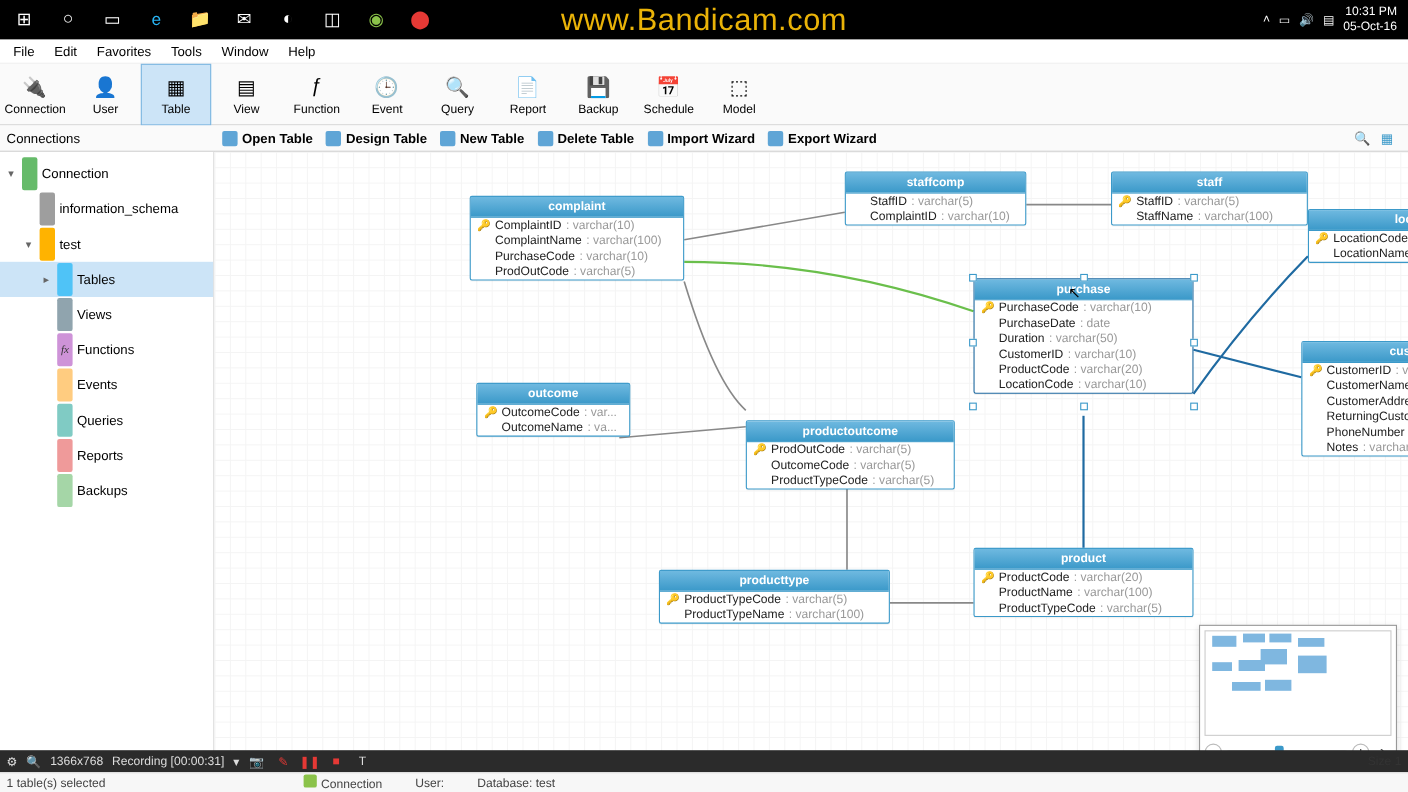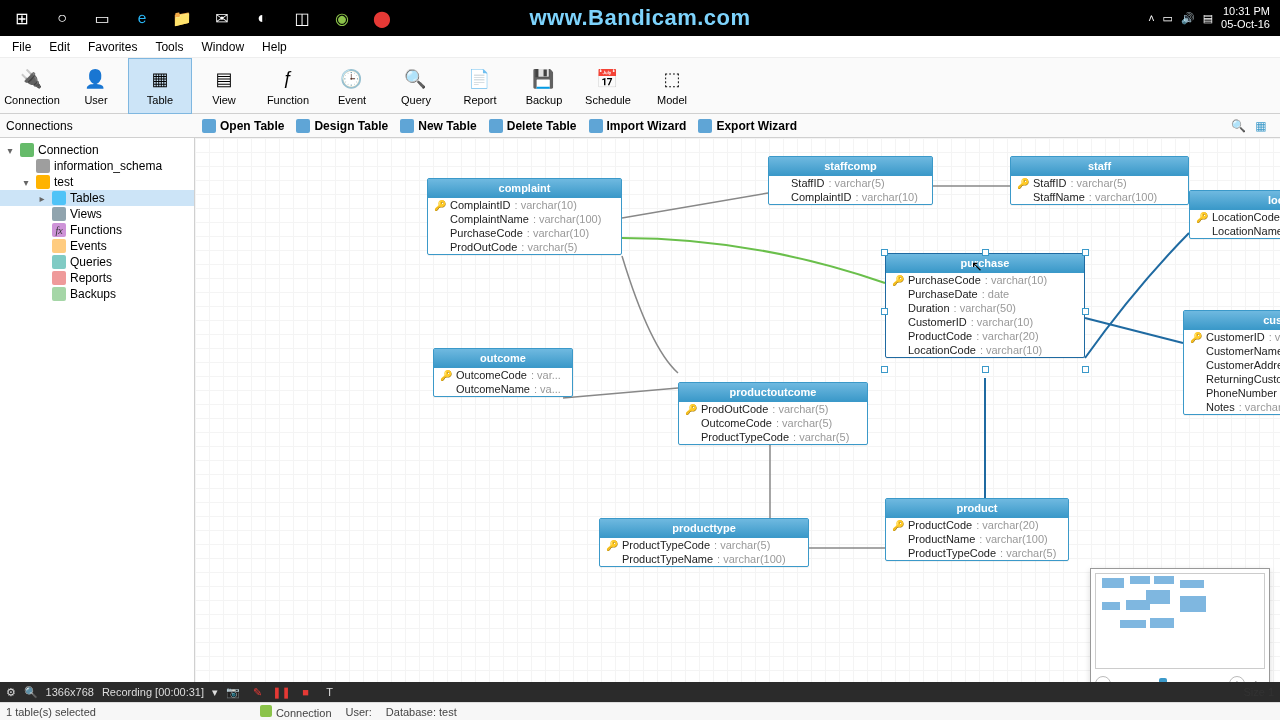--- a/index.html
+++ b/index.html
@@ -9,7 +9,7 @@
 .taskbar { position: absolute; top: 0; left: 0; right: 0; height: 36px; background: #000; display: flex; align-items: center; color: #fff; font-size: 11px; }
 .taskbar .tb-left { display: flex; gap: 4px; padding-left: 4px; }
 .taskbar .tb-icon { width: 36px; height: 36px; display: flex; align-items: center; justify-content: center; font-size: 16px; }
-.taskbar .watermark { position: absolute; left: 50%; transform: translateX(-50%); color: #7dd3fc; font-size: 22px; font-weight: 700; letter-spacing: .5px; }
+.taskbar .watermark { position: absolute; left: 50%; transform: translateX(-50%); color: #eab308; font-size: 28px; font-weight: 400; letter-spacing: .5px; }
 .taskbar .tb-right { margin-left: auto; display: flex; align-items: center; gap: 8px; padding-right: 10px; }
 .taskbar .clock { text-align: right; line-height: 1.2; }
 

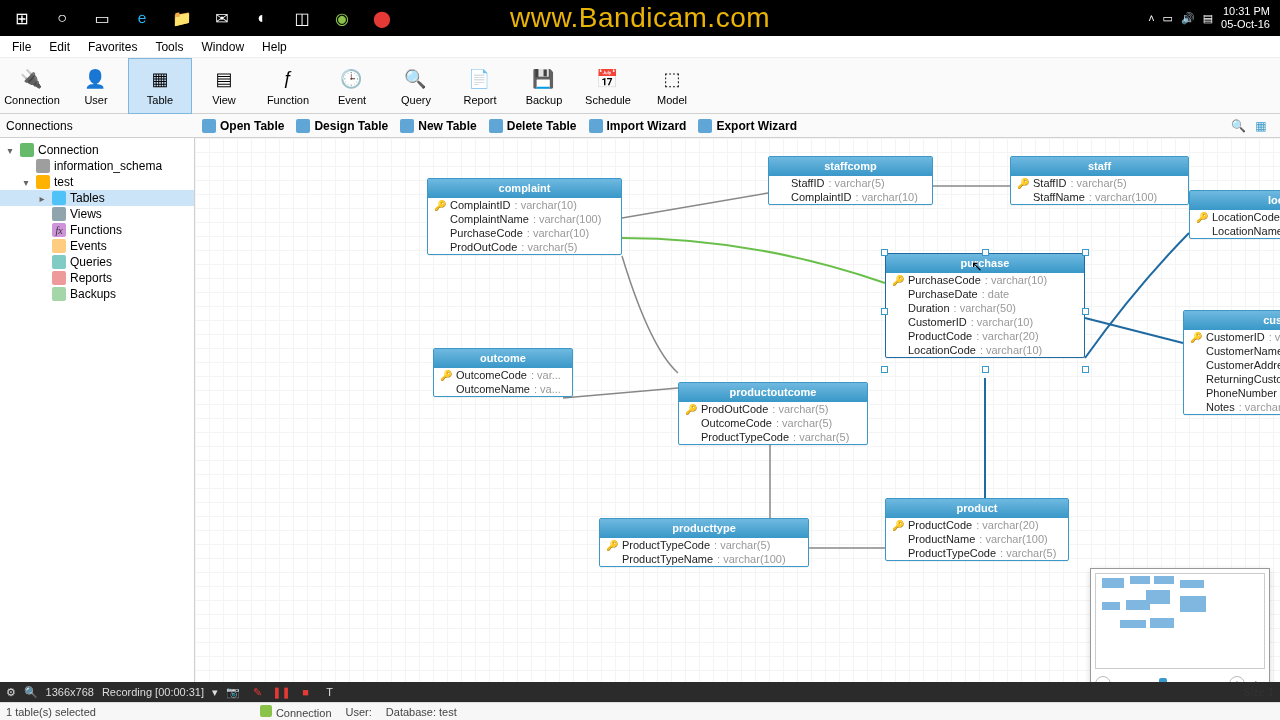--- a/index.html
+++ b/index.html
@@ -44,7 +44,7 @@
 .tree .node { display: flex; align-items: center; gap: 4px; padding: 1px 4px; white-space: nowrap; }
 .tree .node.selected { background: #cce4f7; }
 .tree .exp { width: 12px; text-align: center; color: #666; font-size: 10px; }
-.tree .tico { width: 14px; height: 14px; display: inline-flex; align-items: center; justify-content: center; border-radius: 2px; font-size: 10px; }
+.tree .tico { width: 14px; height: 30px; display: inline-flex; align-items: center; justify-content: center; border-radius: 2px; font-size: 10px; }
 .ic-conn { background: #66bb6a; }
 .ic-db { background: #9e9e9e; }
 .ic-db2 { background: #ffb300; }

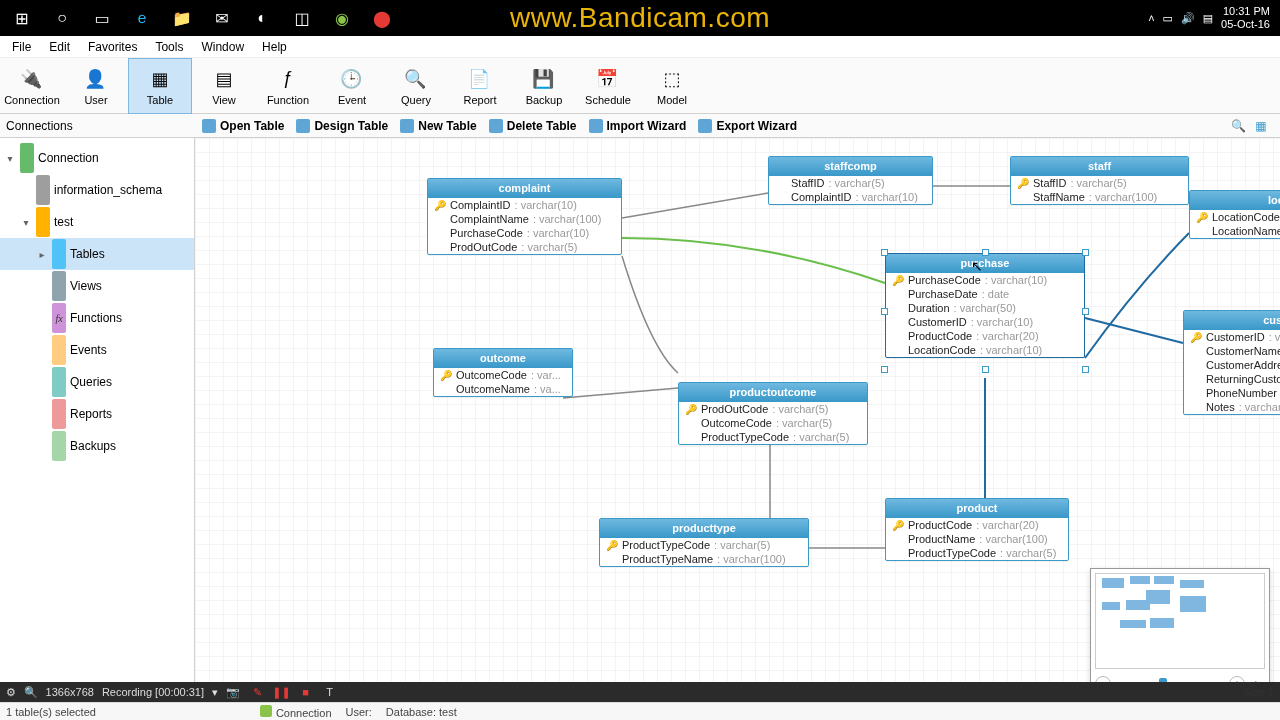--- a/index.html
+++ b/index.html
@@ -459,7 +459,7 @@
               <span class="typ"> : varchar(100)</span>
             </div>
           </div>
-          <div class="entity" style="left: 690px; top: 360px; width: 184px;">
+          <div class="entity" style="left: 690px; top: 360px; width: 200px;">
             <div class="ehead">product</div>
             <div class="erow">
               <span class="key">🔑</span>

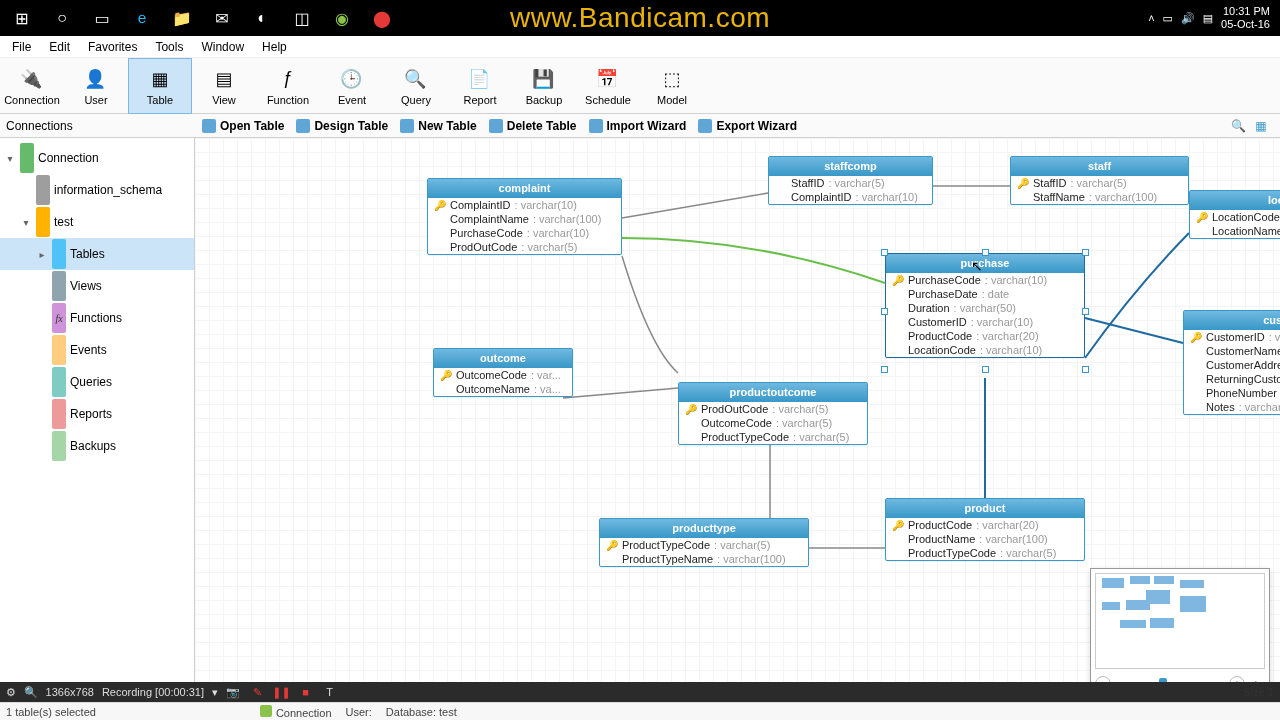--- a/index.html
+++ b/index.html
@@ -94,7 +94,7 @@
 .sizer { position:absolute; right:6px; bottom:18px; height:20px; display:flex; align-items:center; font-size:11px; color:#333; background:transparent;}
 
 
-.status { position:absolute; left:0; right:0; bottom:0; height:18px; background:#f7f7f7; border-top:1px solid #ddd; font-size:11px; display:flex; align-items:center; padding:0 6px; gap:14px; color:#444;}
+.status { position:absolute; left:0; right:0; bottom:0; height:18px; background:#f7f7f7; border-top:1px solid #ddd; font-size:11px; display:flex; align-items:center; padding:0 6px; gap:30px; color:#444;}
 .status .sconn-ic { width:12px; height:12px; background:#8bc34a; border-radius:2px; display:inline-block; margin-right:4px;}
 </style>
 </head>

